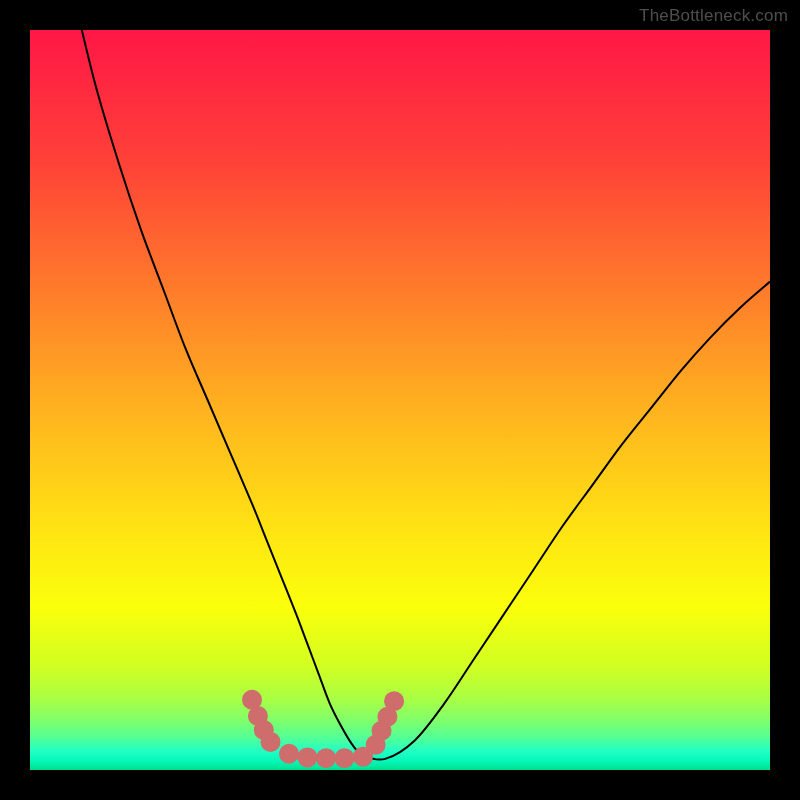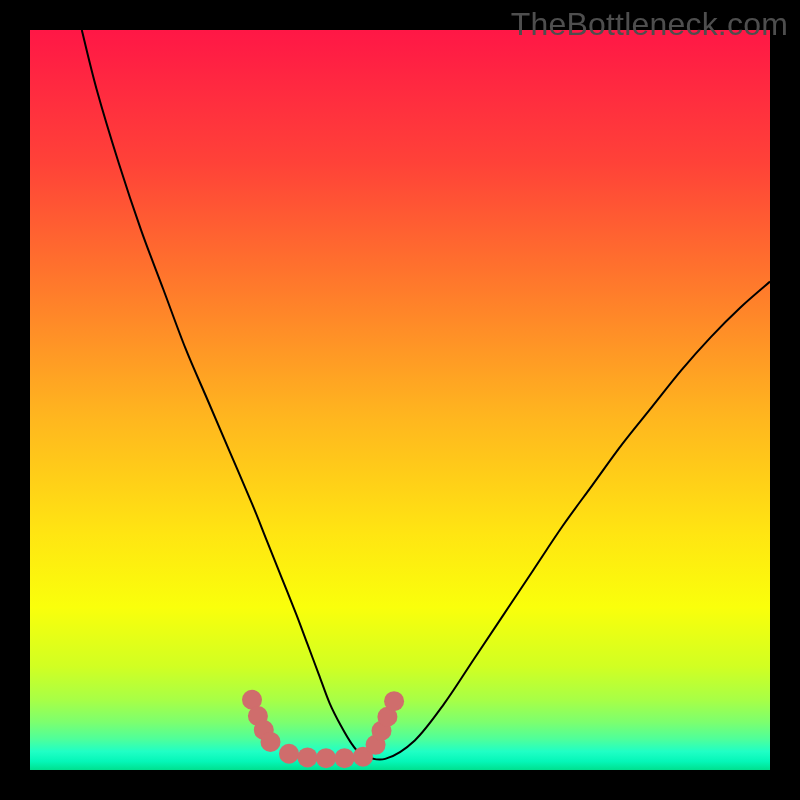--- a/index.html
+++ b/index.html
@@ -16,7 +16,7 @@
     top: 6px;
     right: 12px;
     color: #4e4e4e;
-    font-size: 32px;
+    font-size: 17px;
     font-weight: 400;
     letter-spacing: 0.2px;
     z-index: 10;

